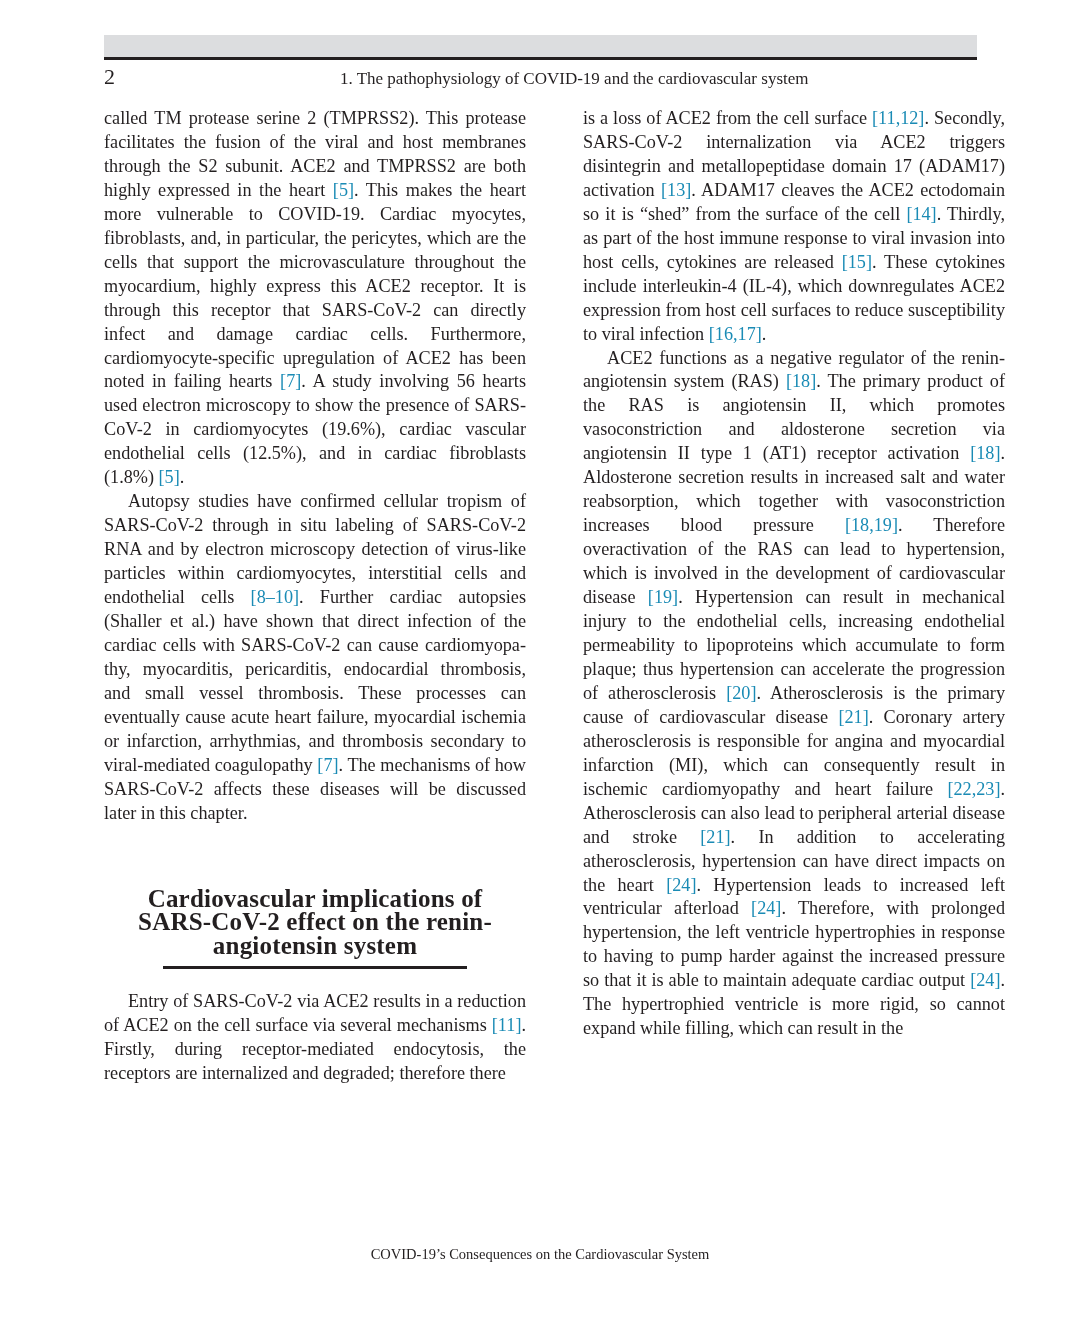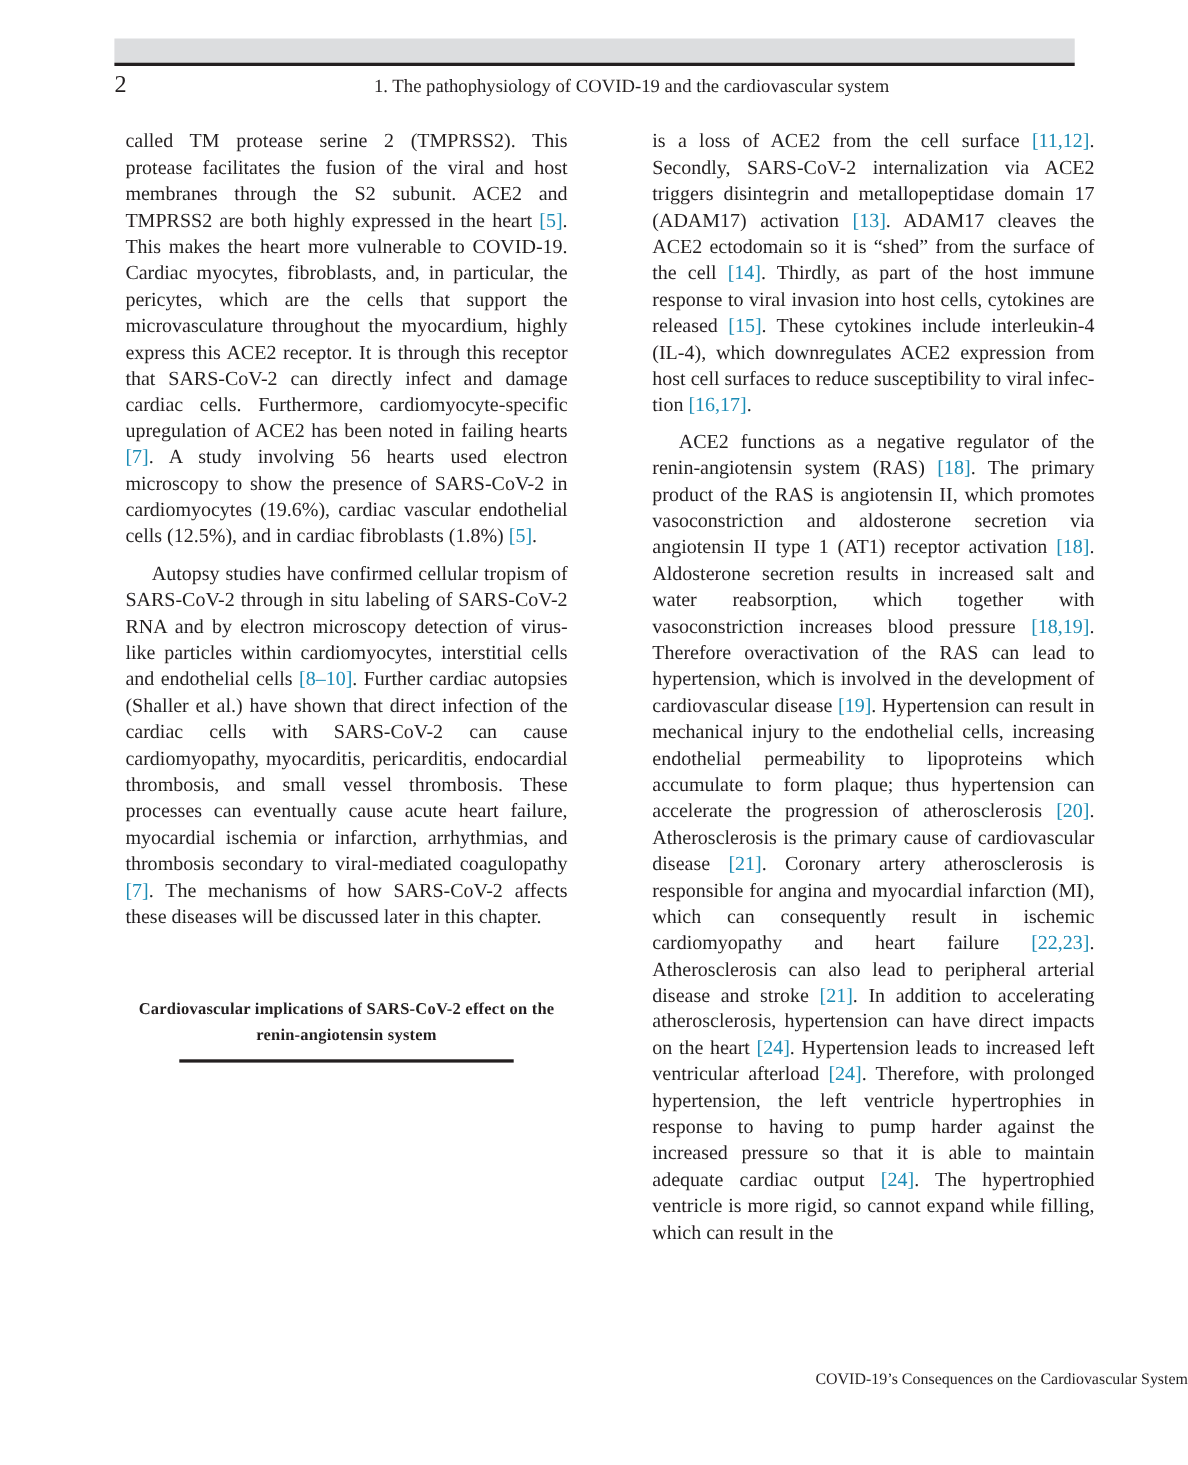--- a/index.html
+++ b/index.html
@@ -13,7 +13,7 @@
          text-align:justify; hyphens:manual; }
   .col.left { left:104px; }
   .col.right { left:583px; }
-  .col p { margin:10px; }
+  .col p { margin:0; }
   .col p.indent { text-indent:24px; }
   .ref { color:#1a8bb5; }
   .section-title { font-weight:bold; text-align:center; font-size:15px; line-height:23.5px;

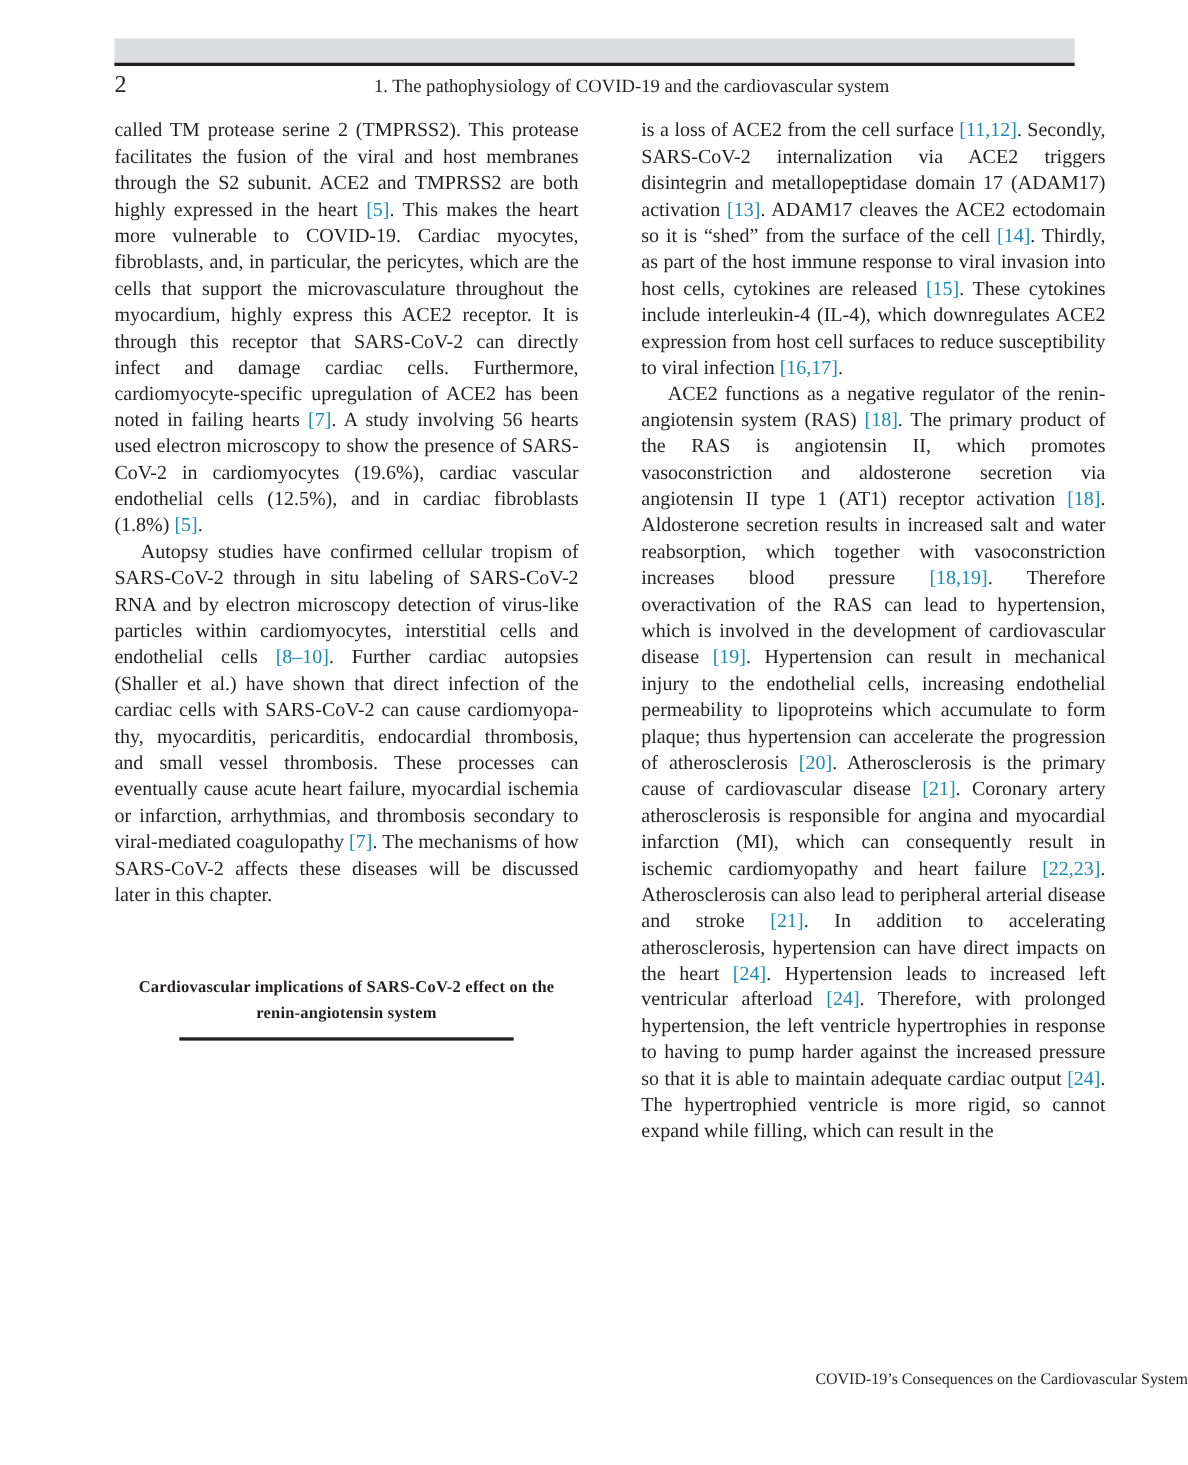--- a/index.html
+++ b/index.html
@@ -16,7 +16,7 @@
   .col p { margin:0; }
   .col p.indent { text-indent:24px; }
   .ref { color:#1a8bb5; }
-  .section-title { font-weight:bold; text-align:center; font-size:15px; line-height:23.5px;
+  .section-title { font-weight:bold; text-align:center; font-size:25px; line-height:23.5px;
                    margin:61px 18px 0 18px; letter-spacing:0.2px; }
   .section-rule { height:3px; background:#231f20; width:304px; margin:9px auto 21px auto; }
   .footer { position:absolute; top:1244px; left:0; width:1080px; text-align:right; font-size:14.5px; line-height:20px; }

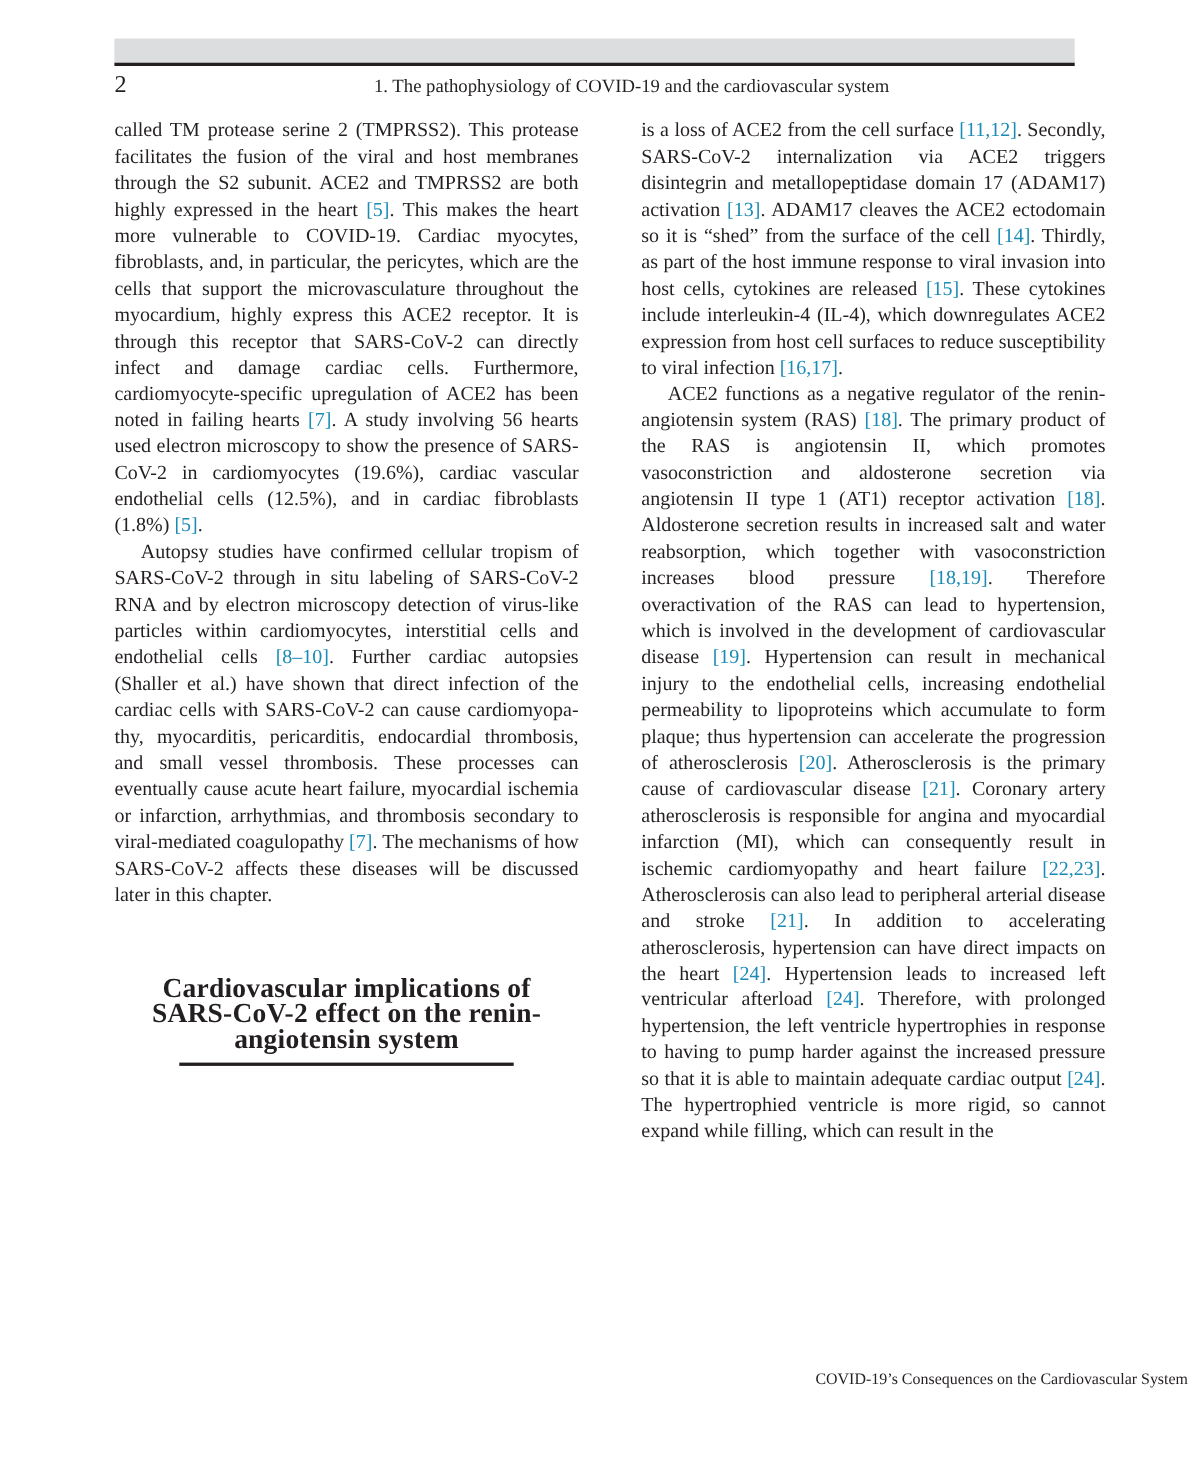--- a/index.html
+++ b/index.html
@@ -34,6 +34,7 @@
   <p class="indent">Autopsy studies have confirmed cellular tro­pism of SARS-CoV-2 through in situ labeling of SARS-CoV-2 RNA and by electron microscopy detection of virus-like particles within cardio­myocytes, interstitial cells and endothelial cells <span class="ref" style="color: rgb(26, 139, 181);">[8–10]</span>. Further cardiac autopsies (Shaller et al.) have shown that direct infection of the cardiac cells with SARS-CoV-2 can cause cardiomyopa­thy, myocarditis, pericarditis, endocardial thrombosis, and small vessel thrombosis. These processes can eventually cause acute heart failure, myocardial ischemia or infarction, arrhythmias, and thrombosis secondary to viral-mediated coagulopathy <span class="ref" style="color: rgb(26, 139, 181);">[7]</span>. The mechanisms of how SARS-CoV-2 affects these diseases will be discussed later in this chapter.</p>
   <div class="section-title">Cardiovascular implications of SARS-CoV-2 effect on the renin-angiotensin system</div>
   <div class="section-rule"></div>
+  <p class="indent">Entry of SARS-CoV-2 via ACE2 results in a reduction of ACE2 on the cell surface via several mechanisms <span class="ref" style="color: rgb(26, 139, 181);">[11]</span>. Firstly, during receptor-mediated endocytosis, the receptors are internalized and degraded; therefore there</p>
 </div>
 
 <div class="col right">

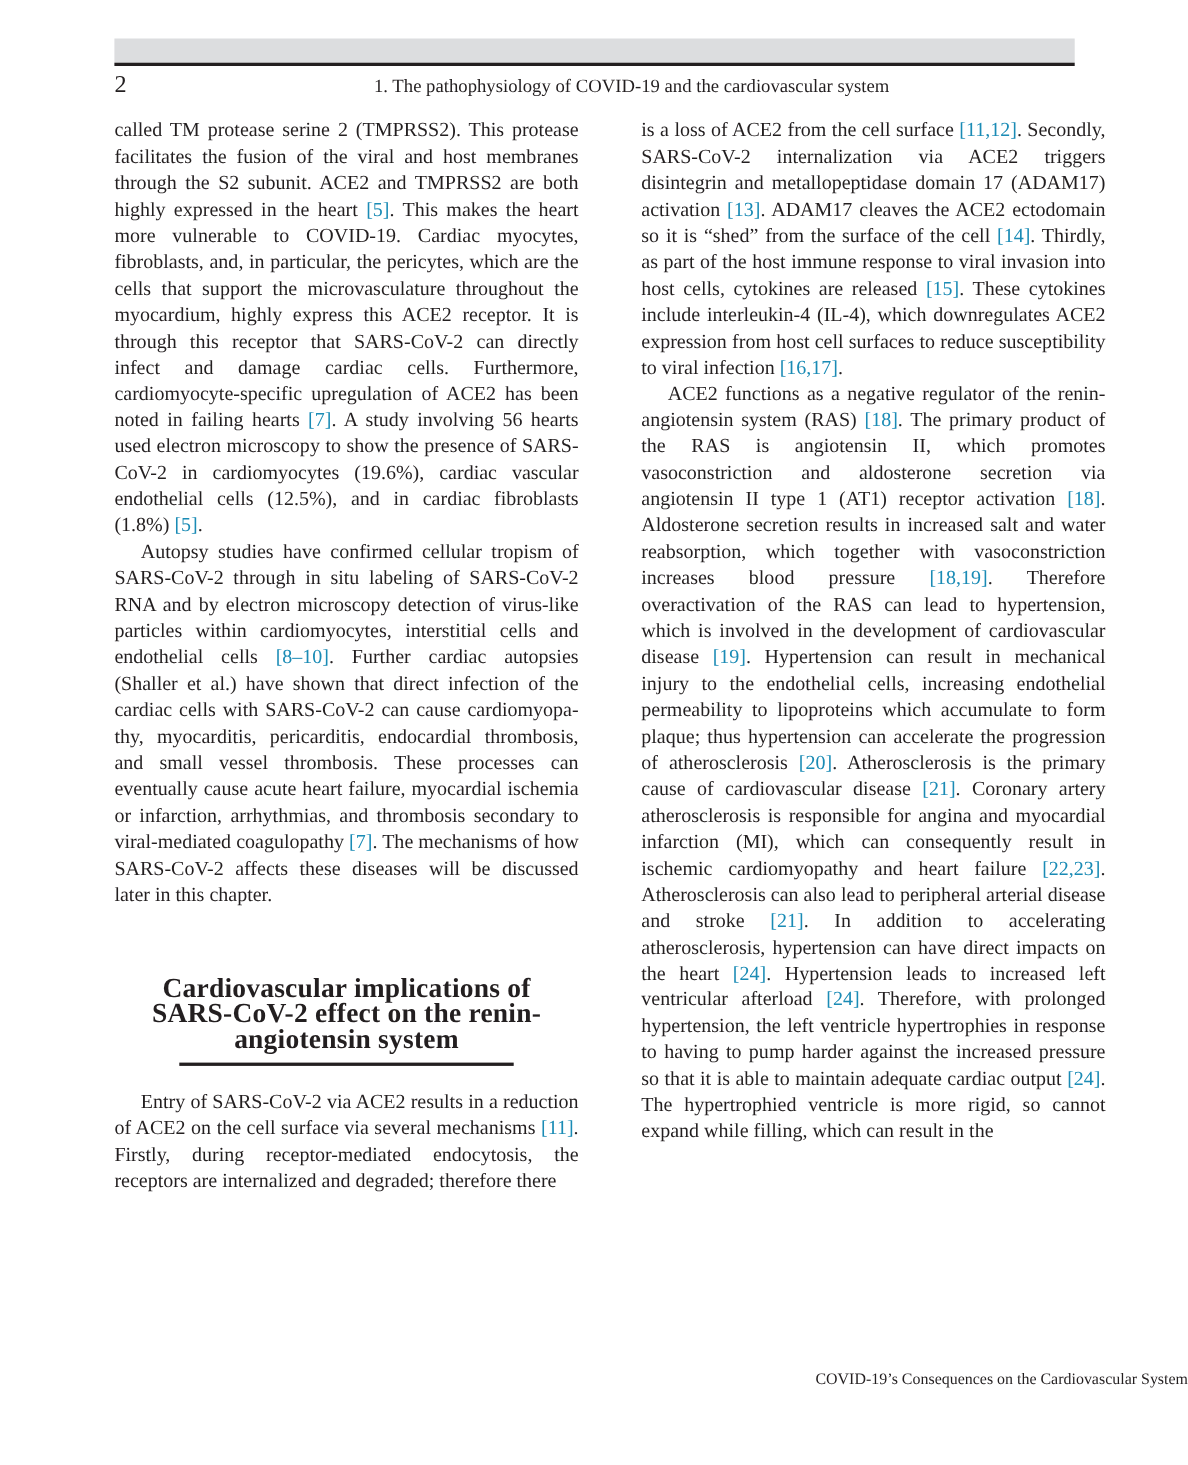--- a/index.html
+++ b/index.html
@@ -19,7 +19,7 @@
   .section-title { font-weight:bold; text-align:center; font-size:25px; line-height:23.5px;
                    margin:61px 18px 0 18px; letter-spacing:0.2px; }
   .section-rule { height:3px; background:#231f20; width:304px; margin:9px auto 21px auto; }
-  .footer { position:absolute; top:1244px; left:0; width:1080px; text-align:right; font-size:14.5px; line-height:20px; }
+  .footer { position:absolute; top:1244px; left:0; width:1080px; text-align:center; font-size:14.5px; line-height:20px; }
 </style>
 </head>
 <body>

